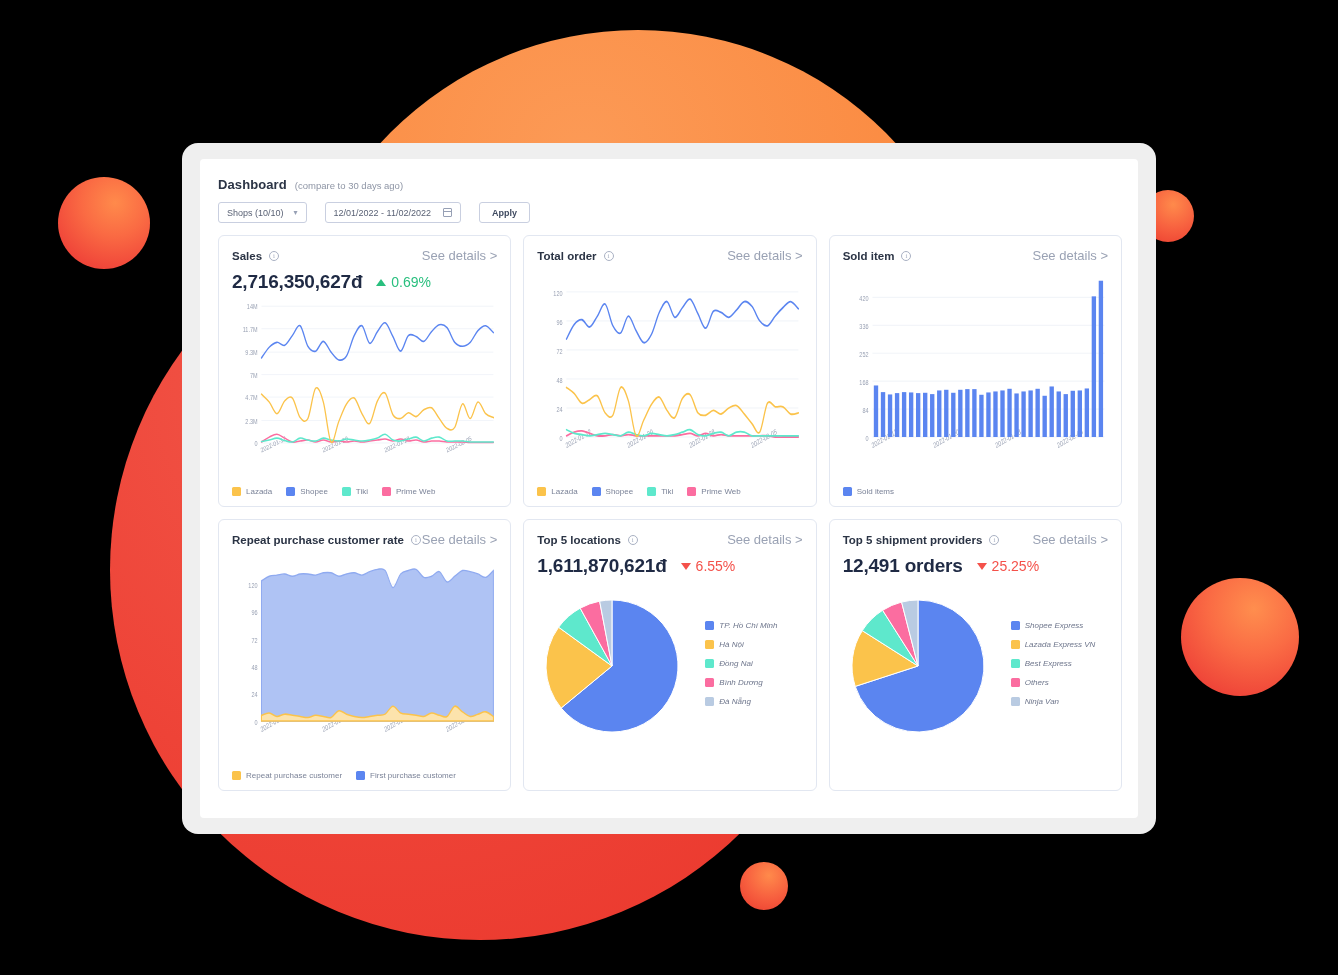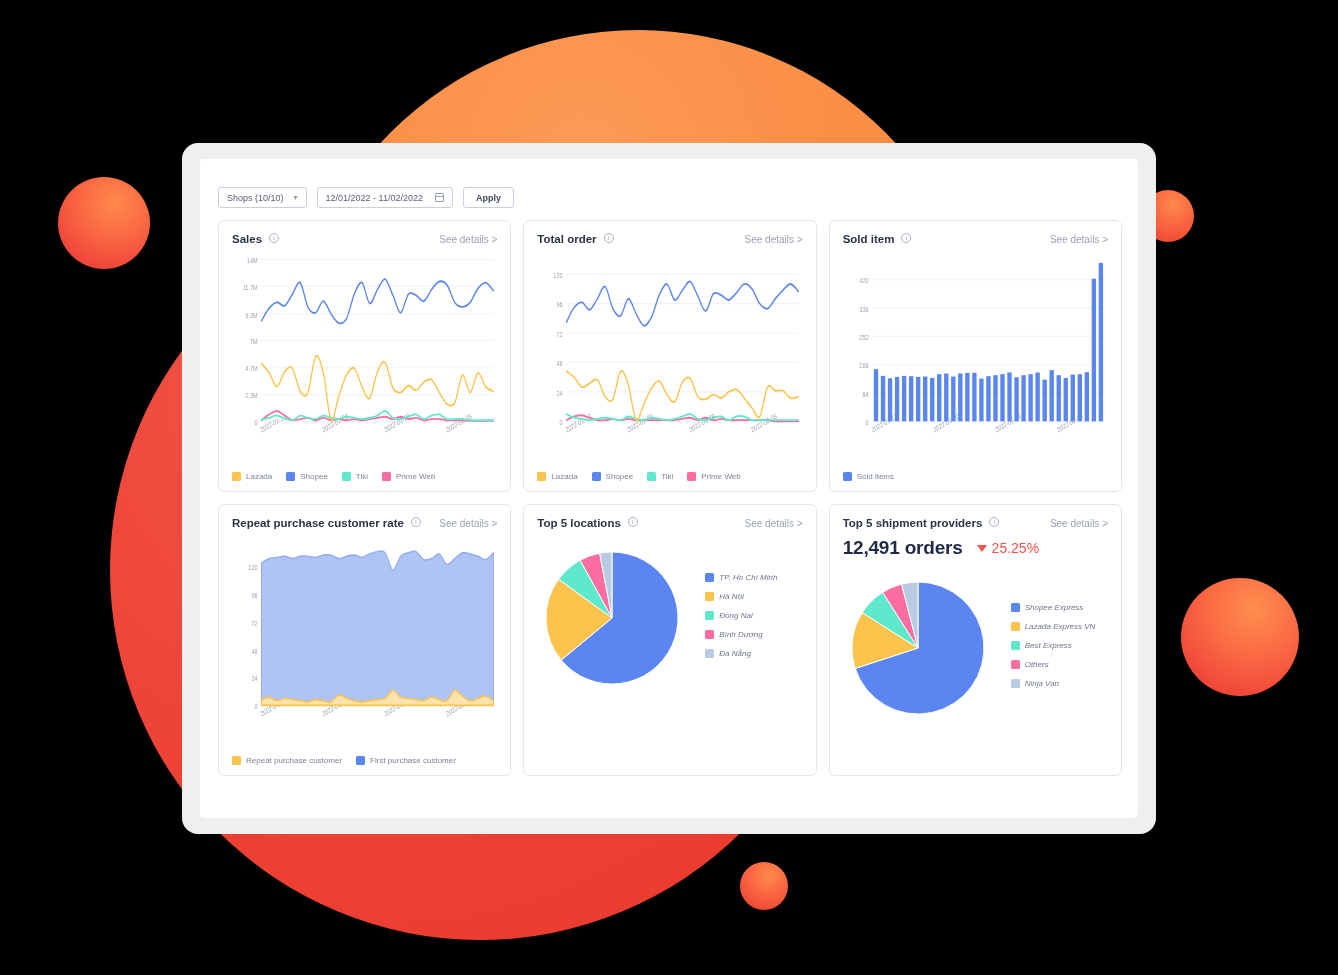--- a/index.html
+++ b/index.html
@@ -155,6 +155,10 @@
 <div id="window-frame">
   <div id="window-panel">
 
+    <div id="page-header">
+      <span class="page-title">Dashboard</span>
+      <span class="page-subtitle">(compare to 30 days ago)</span>
+    </div>
 
     <div id="toolbar">
       <div class="ctrl" id="shops-select">

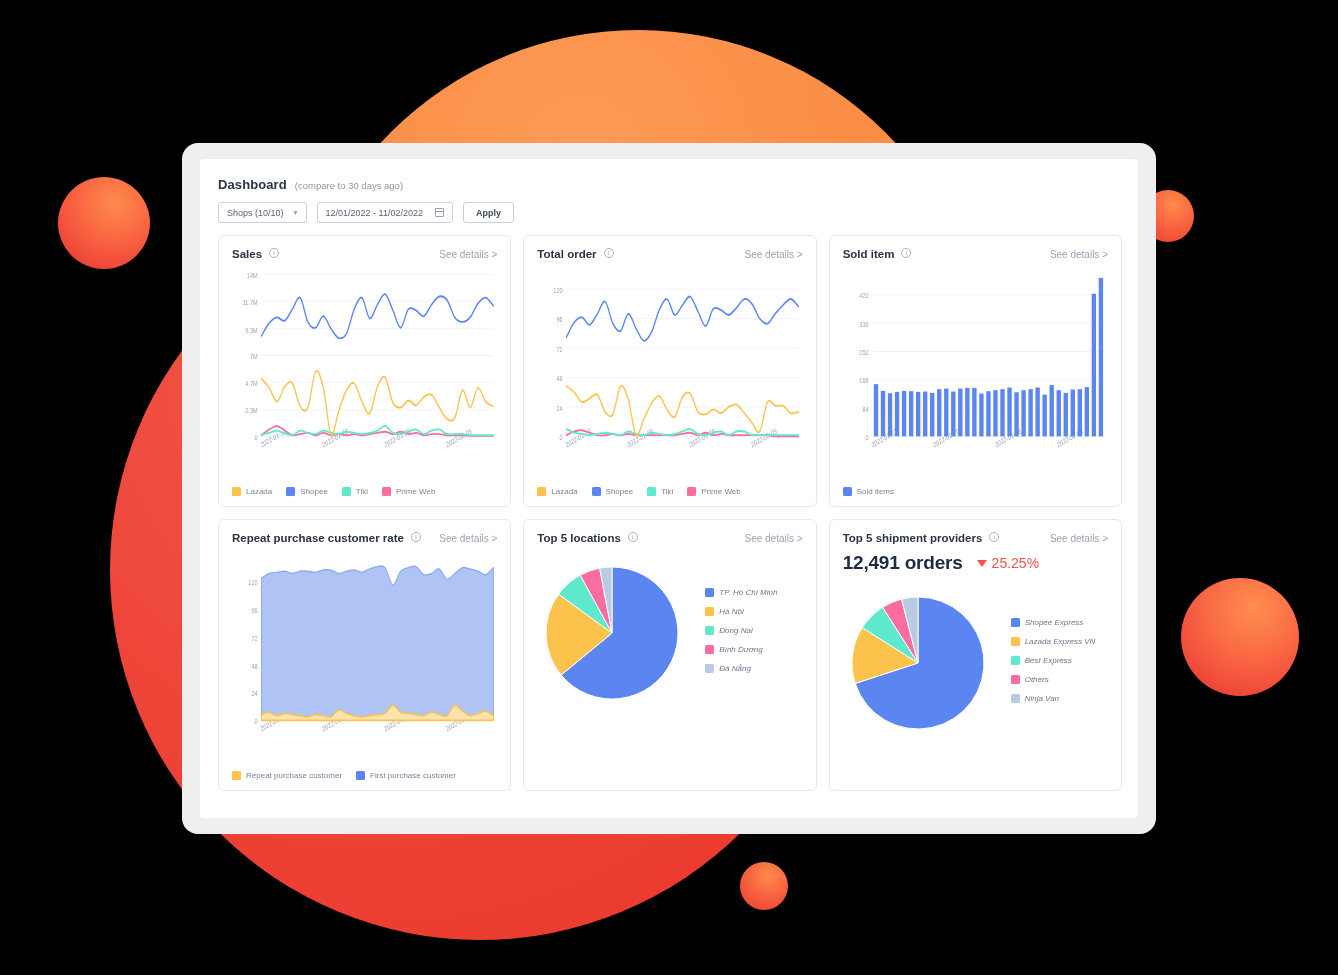--- a/index.html
+++ b/index.html
@@ -67,7 +67,7 @@
   .page-title { font-size: 13px; font-weight: bold; color: #2B3445; letter-spacing: .1px; }
   .page-subtitle { font-size: 9.5px; color: #8E95A5; }
 
-  #toolbar { display: flex; align-items: center; gap: 10px; margin-top: 10px; }
+  #toolbar { display: flex; align-items: center; gap: 18px; margin-top: 10px; }
   .ctrl {
     height: 21px;
     border: 1px solid #C9CFE0;

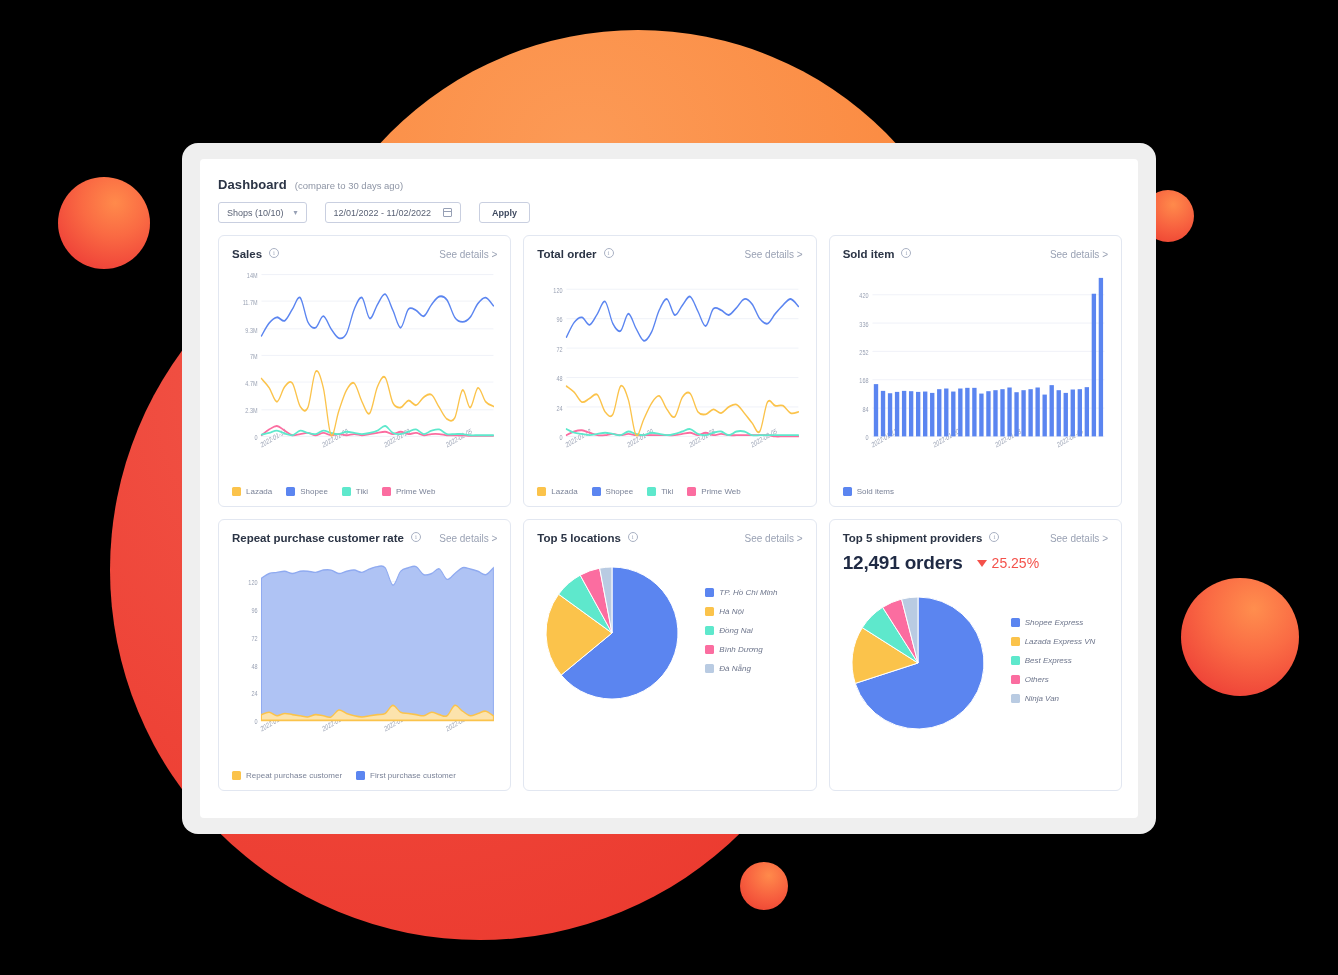--- a/index.html
+++ b/index.html
@@ -109,7 +109,7 @@
     overflow: hidden;
   }
   .card-head { display: flex; align-items: center; justify-content: space-between; }
-  .card-head-left { display: flex; align-items: flex-start; gap: 7px; }
+  .card-head-left { display: flex; align-items: center; gap: 7px; }
   .card-title { font-size: 11.5px; font-weight: bold; color: #2B3445; }
   .info-icon {
     width: 10px; height: 10px; border: 1px solid #A9B1C3; border-radius: 50%;

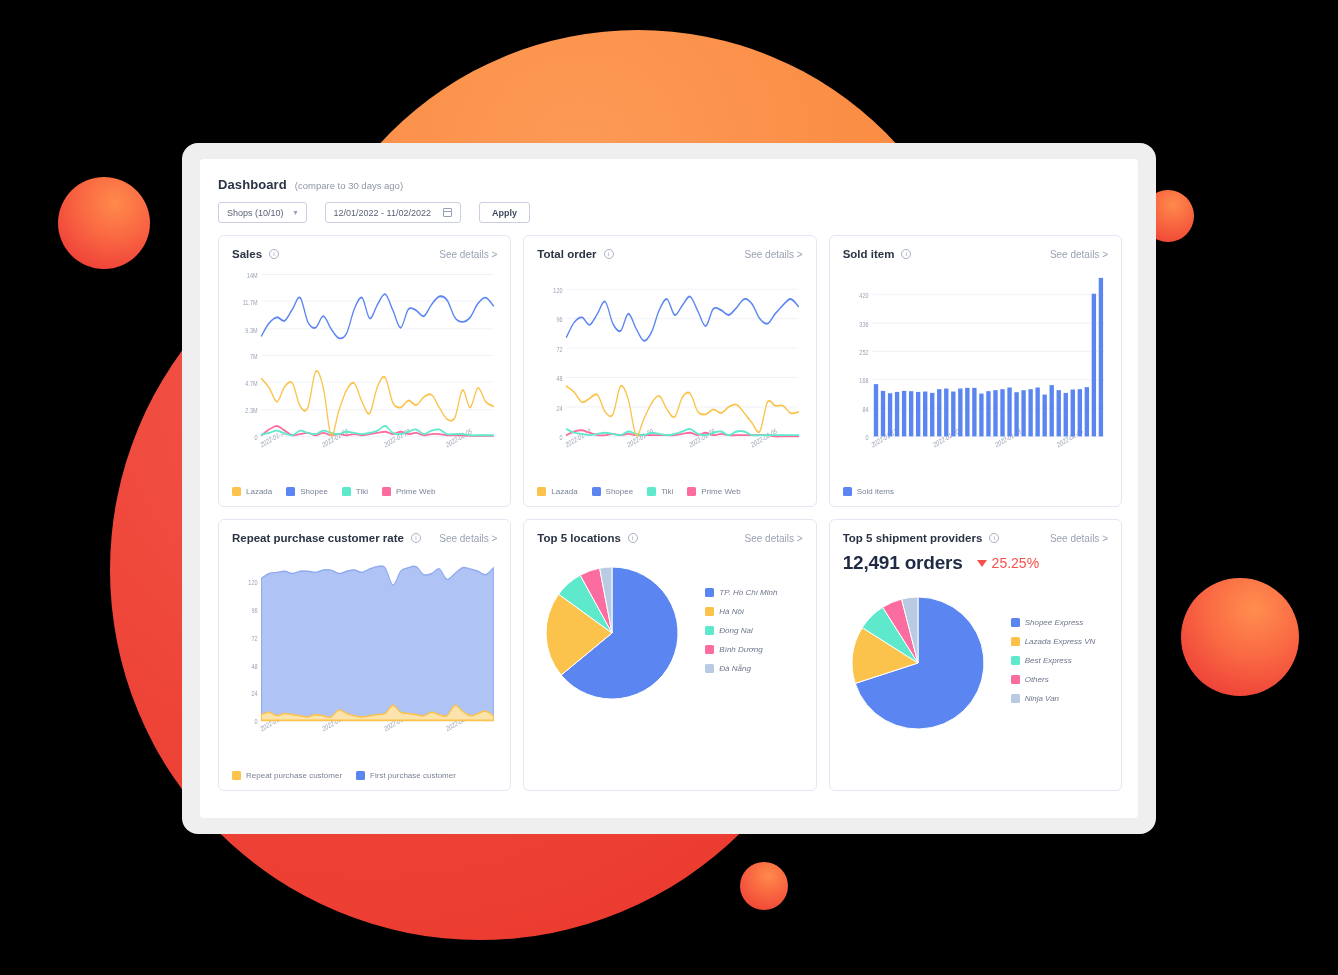--- a/index.html
+++ b/index.html
@@ -116,7 +116,7 @@
     color: #A9B1C3; font-size: 7px; line-height: 8.5px; text-align: center;
     font-family: "Liberation Serif", serif; flex: none;
   }
-  .see-details { font-size: 10px; color: #9AA2B4; cursor: pointer; white-space: nowrap; }
+  .see-details { font-size: 13px; color: #9AA2B4; cursor: pointer; white-space: nowrap; }
 
   .card-metric { display: flex; align-items: center; gap: 14px; margin-top: 8px; }
   .metric-value { font-size: 19px; font-weight: bold; color: #1F2A44; letter-spacing: -.2px; }

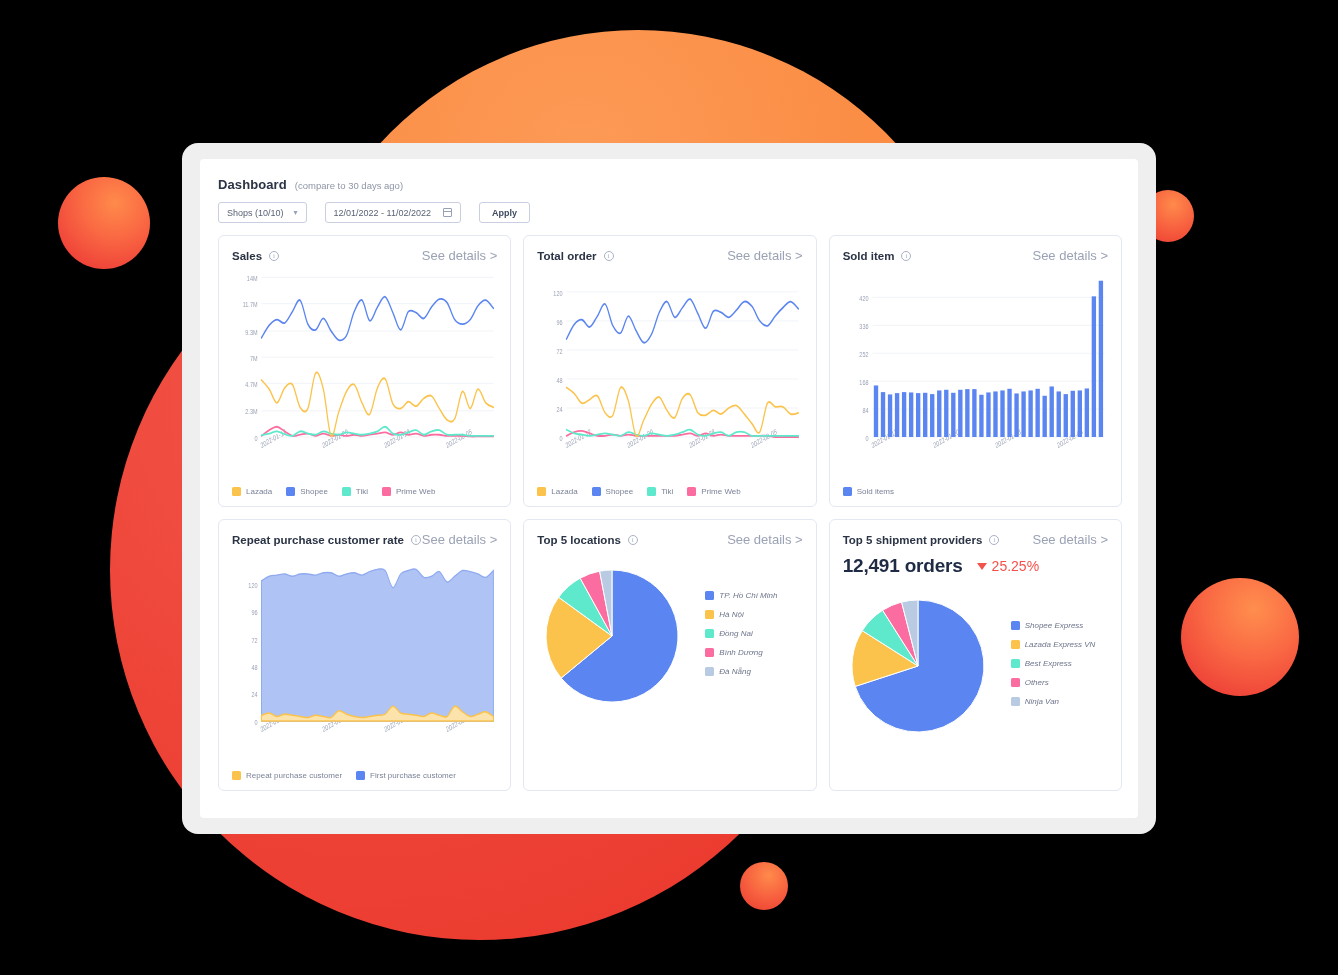--- a/index.html
+++ b/index.html
@@ -182,6 +182,13 @@
         <span class="info-icon">i</span>
       </div>
       <span class="see-details">See details &gt;</span>
+    </div>
+    <div class="card-metric">
+      <span class="metric-value">2,716,350,627đ</span>
+      <span class="metric-delta up">
+        <span class="tri up"></span>
+        <span>0.69%</span>
+      </span>
     </div>
     <div class="chart-area">
             <svg viewBox="0 0 270 150" preserveAspectRatio="none">

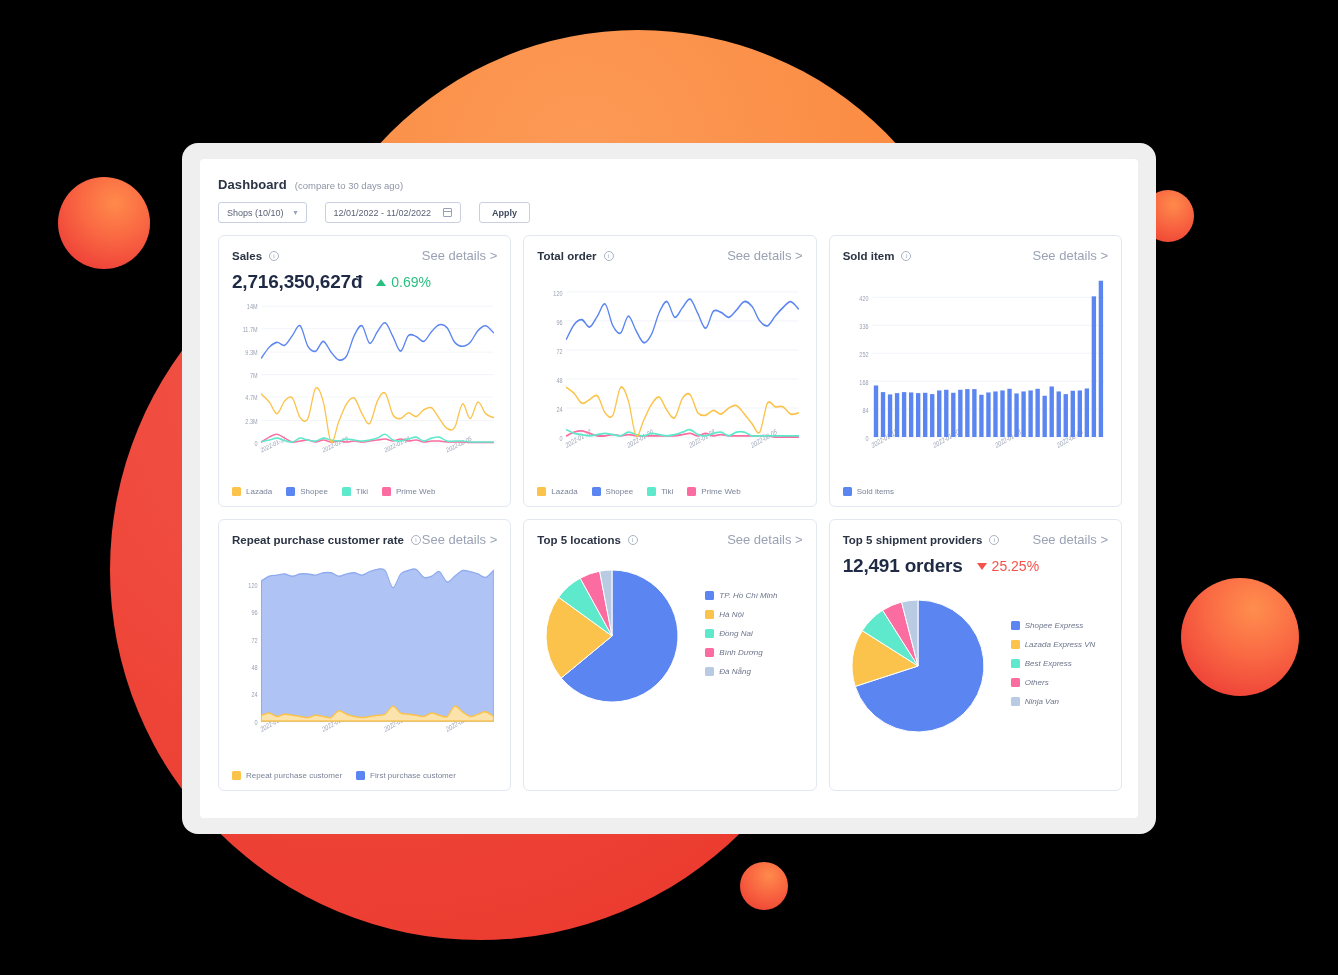--- a/index.html
+++ b/index.html
@@ -403,6 +403,13 @@
       </div>
       <span class="see-details">See details &gt;</span>
     </div>
+    <div class="card-metric">
+      <span class="metric-value">1,611,870,621đ</span>
+      <span class="metric-delta down">
+        <span class="tri down"></span>
+        <span>6.55%</span>
+      </span>
+    </div>
     <div class="pie-wrap">
            <div class="pie-host"><svg viewBox="0 0 150 150" preserveAspectRatio="xMidYMid meet" style="width:150px;height:150px;flex:none;">
                 <path d="M75,75 L75.00,9.00 A66,66 0 1 1 24.15,117.07 Z" fill="#5B85F0" stroke="#fff" stroke-width="1"></path>

